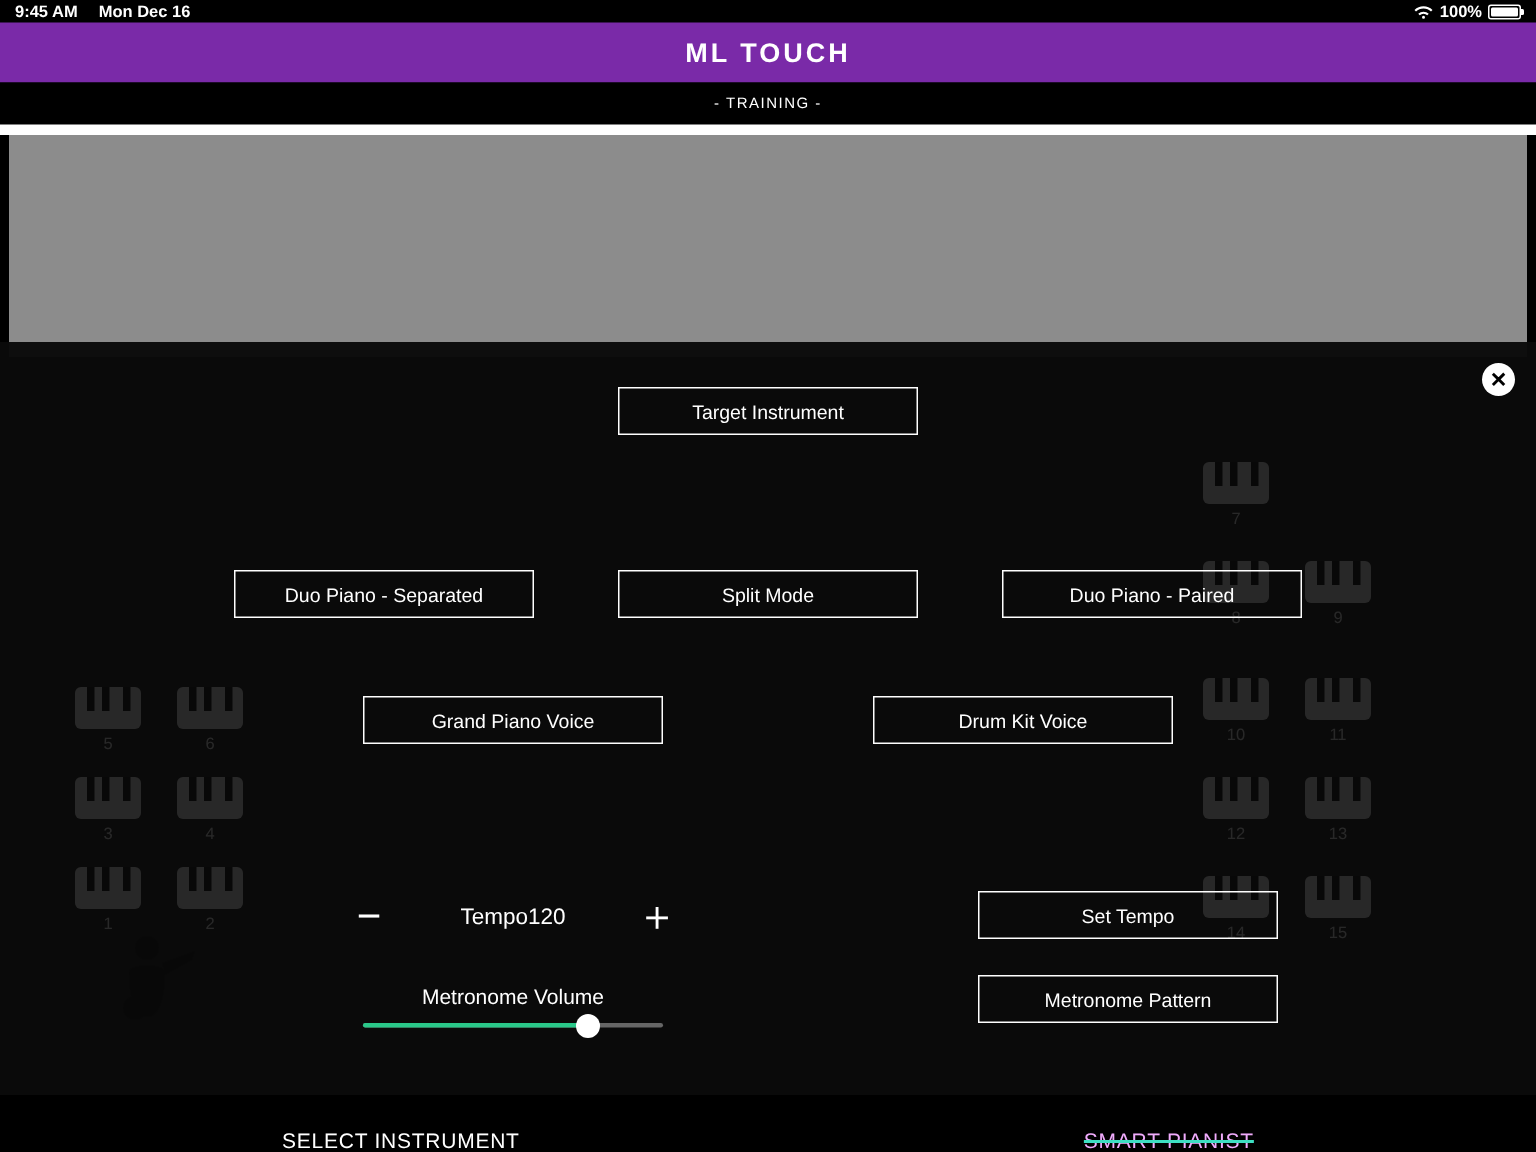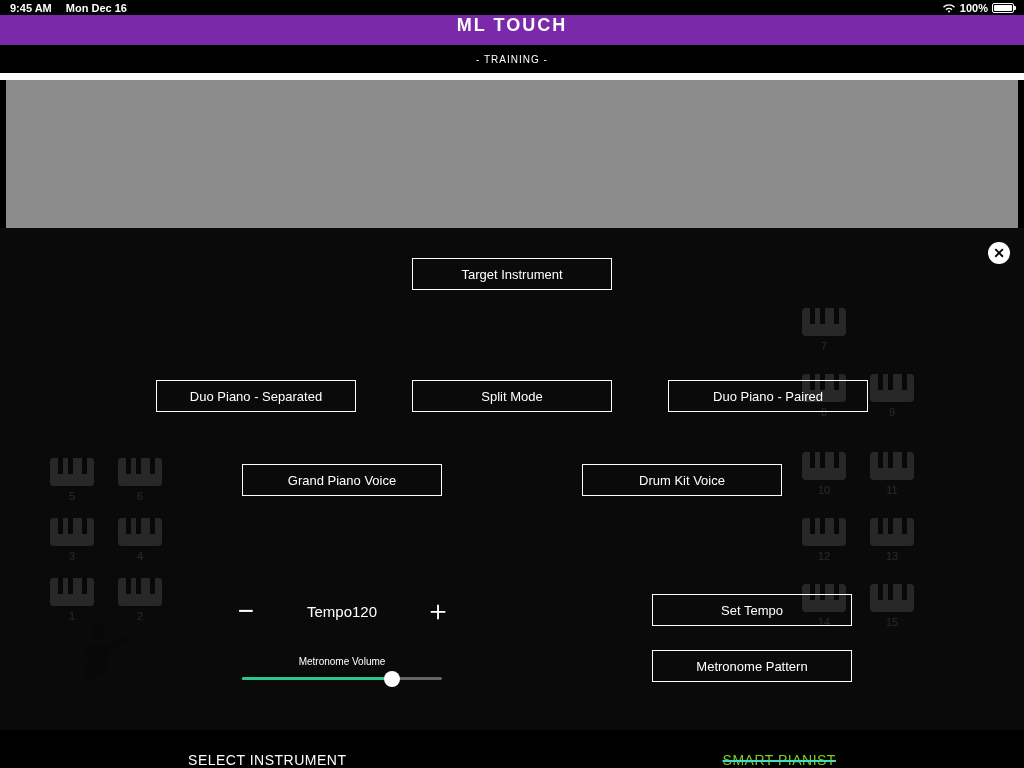--- a/index.html
+++ b/index.html
@@ -51,9 +51,10 @@
 
   
   .title-bar {
-    height: 30px;
+    height: 40px;
     background: #7a2aa8;
     display: flex;
+    align-items: center;
     justify-content: center;
     font-weight: 700;
     letter-spacing: 2px;

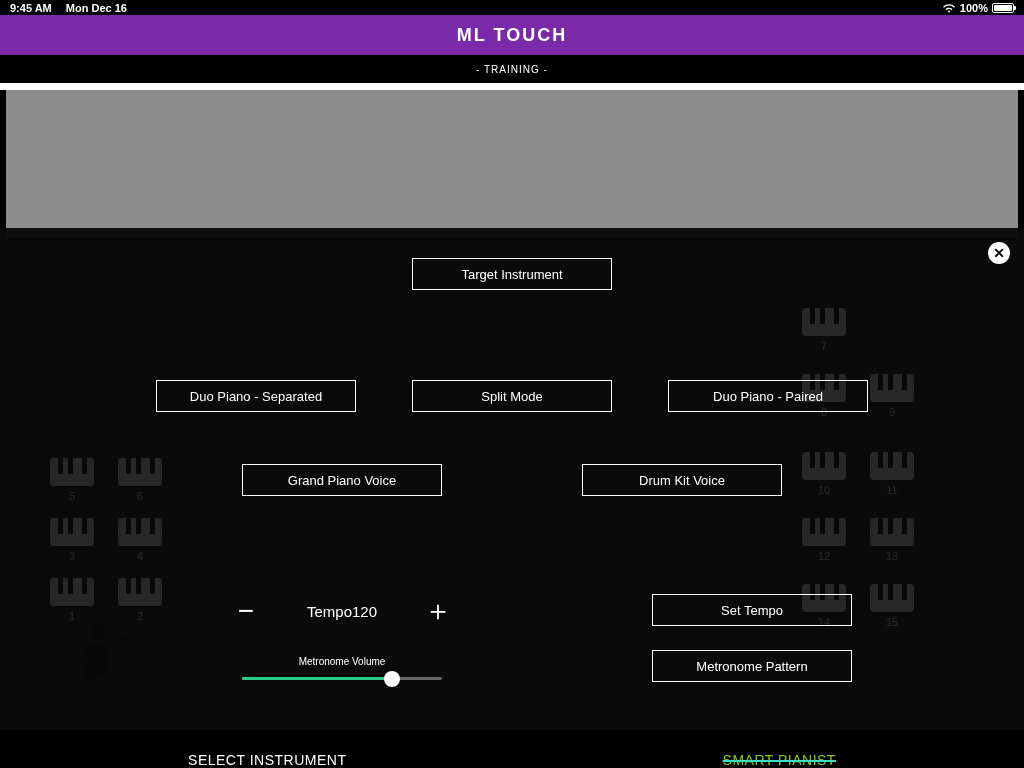--- a/index.html
+++ b/index.html
@@ -202,7 +202,7 @@
   }
   .metronome-label {
     text-align: center;
-    font-size: 10px;
+    font-size: 14px;
     margin-top: 28px;
     margin-bottom: 10px;
   }

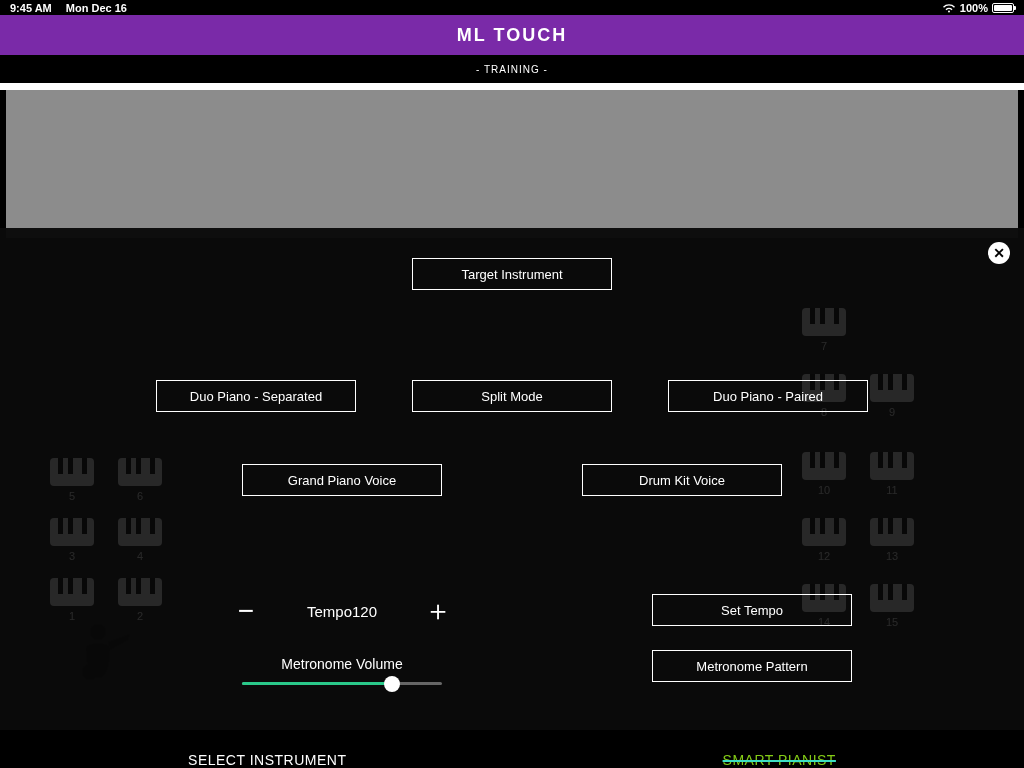--- a/index.html
+++ b/index.html
@@ -245,7 +245,7 @@
     letter-spacing: 0.5px;
   }
   .bottom-nav .active {
-    color: #84cc16;
+    color: #f0abfc;
     text-decoration: line-through;
     text-decoration-color: #3ddfc3;
     text-decoration-thickness: 2px;

